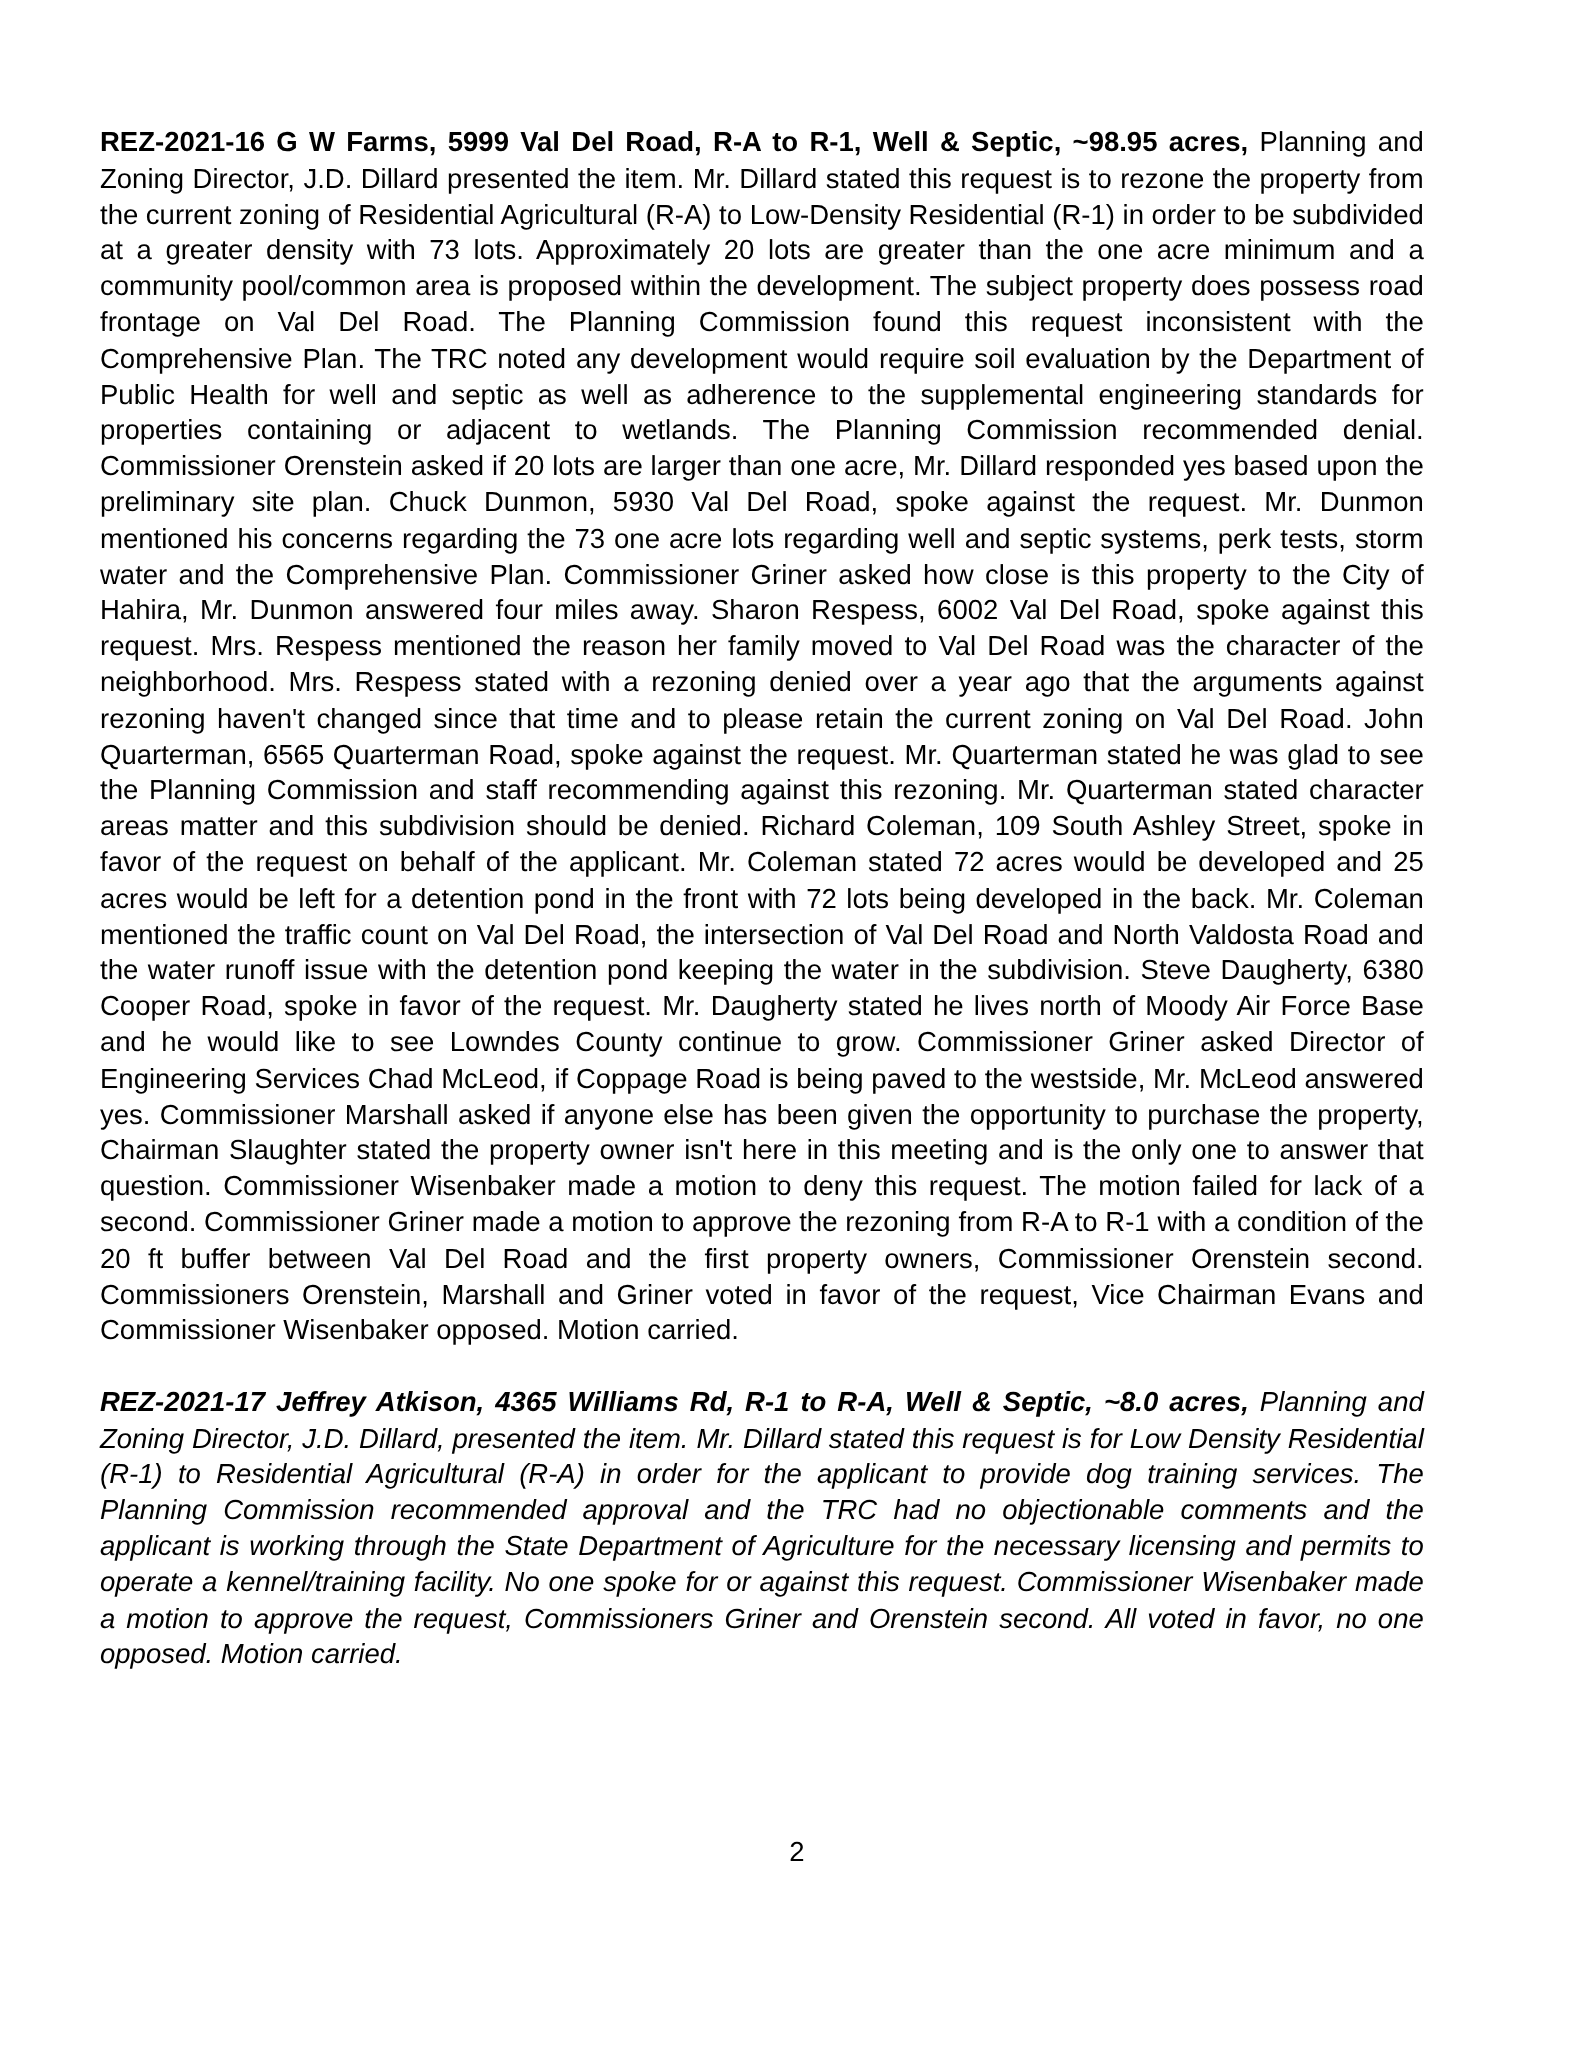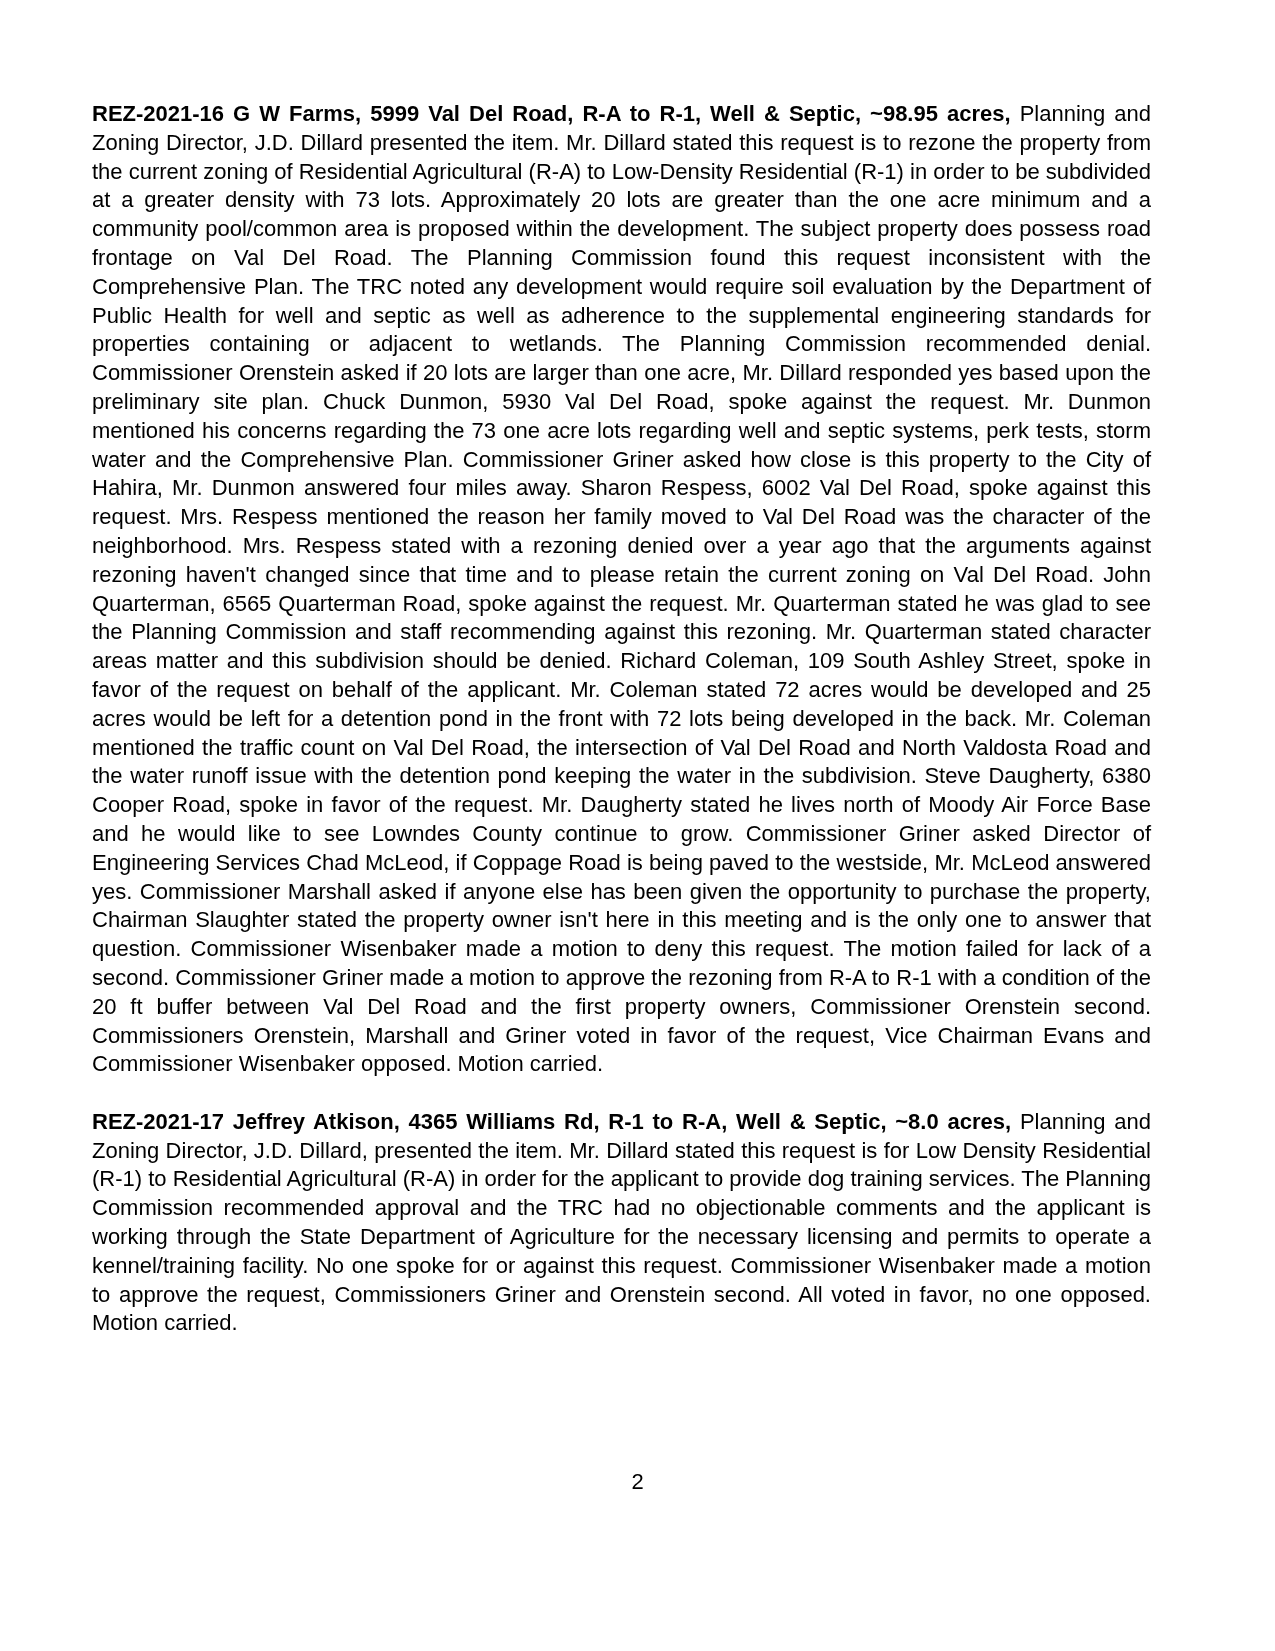--- a/index.html
+++ b/index.html
@@ -16,7 +16,7 @@
   }
   .content {
     position: absolute;
-    left: 92px;
+    left: 80px;
     top: 100px;
     width: 1059px;
     font-size: 22px;

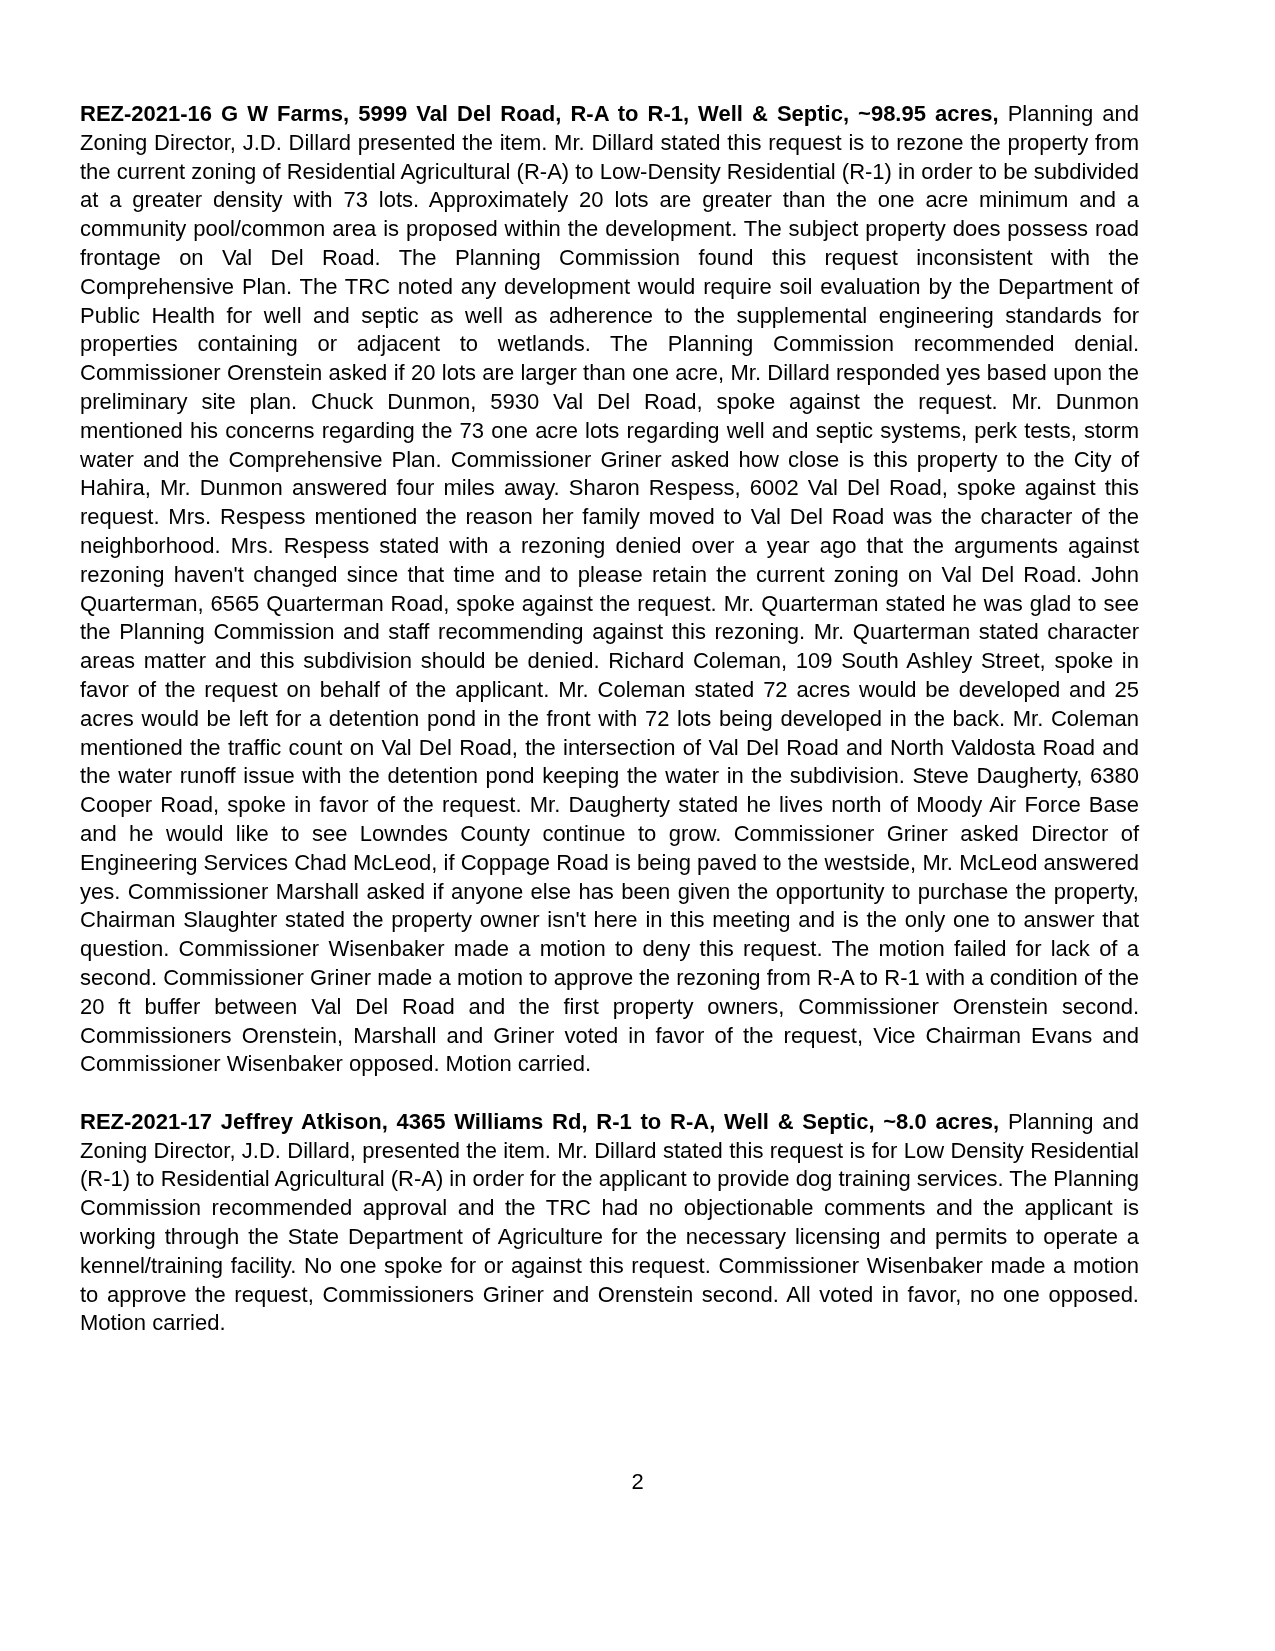--- a/index.html
+++ b/index.html
@@ -25,6 +25,7 @@
   }
   .content p + p {
     margin-top: 28.8px;
+    font-style: italic;
   }
   .lead {
     font-weight: bold;

